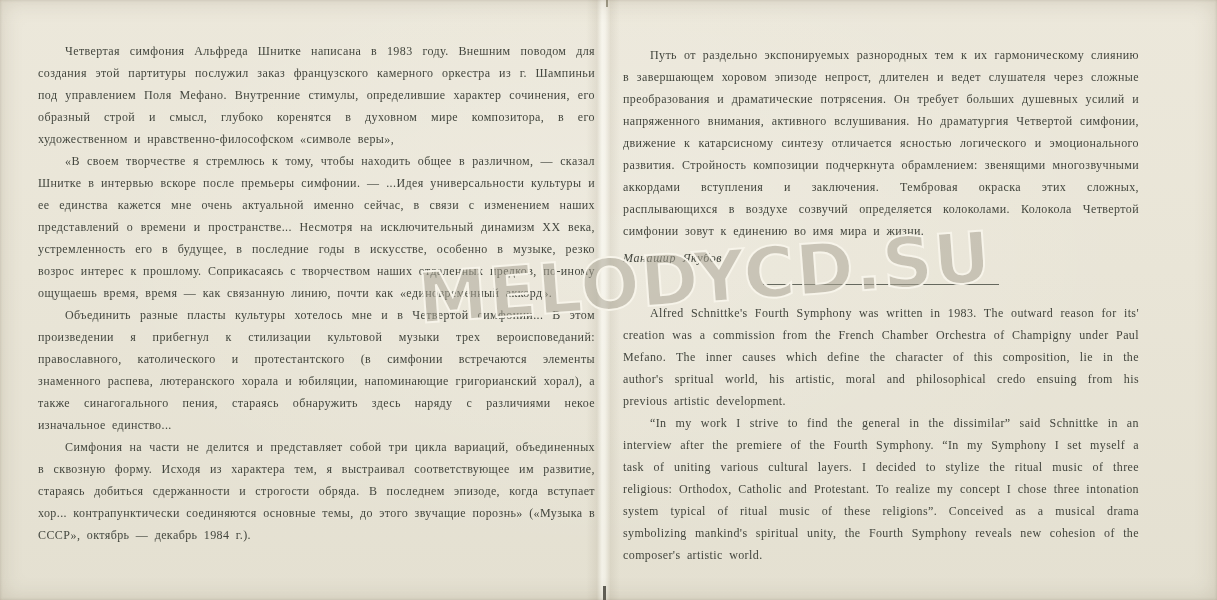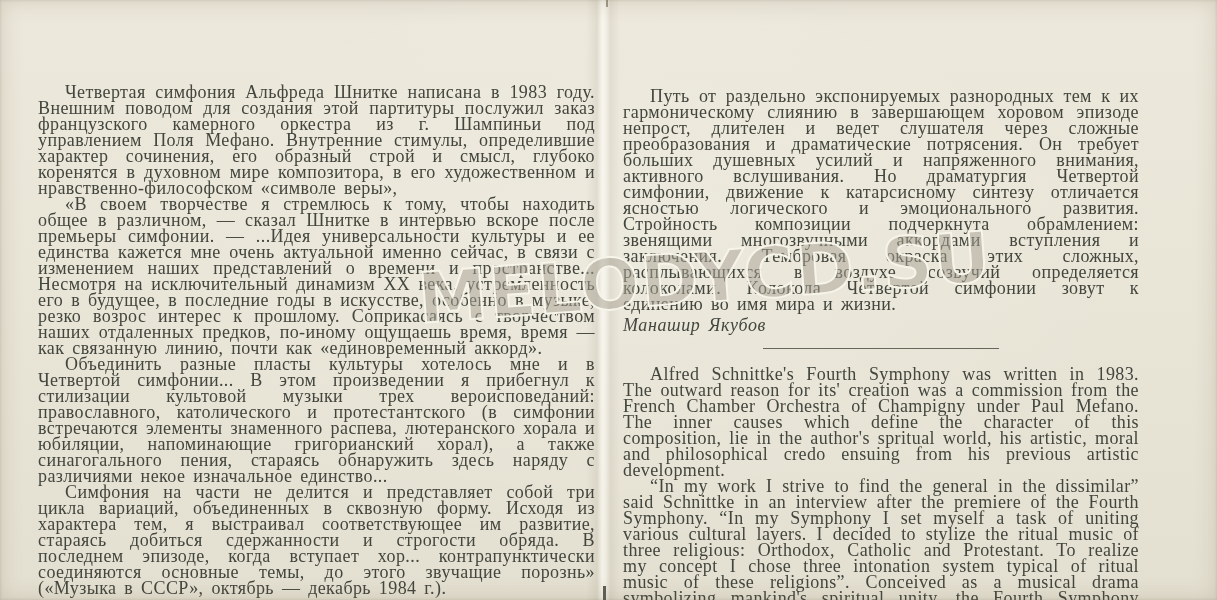--- a/index.html
+++ b/index.html
@@ -24,9 +24,9 @@
   .text-block{
     position:absolute;
     color:var(--ink);
-    font-size:18px;line-height:16px;
+    font-size:12px;line-height:22px;
     text-align:justify;
-    letter-spacing:0.4px;word-spacing:3px;margin-top:44px;
+    letter-spacing:0.4px;word-spacing:3px;
   }
   .text-block p{text-indent:27px;margin:0;hyphens:auto;-webkit-hyphens:auto;}
   .left-text{left:38px;top:40px;width:557px;}

